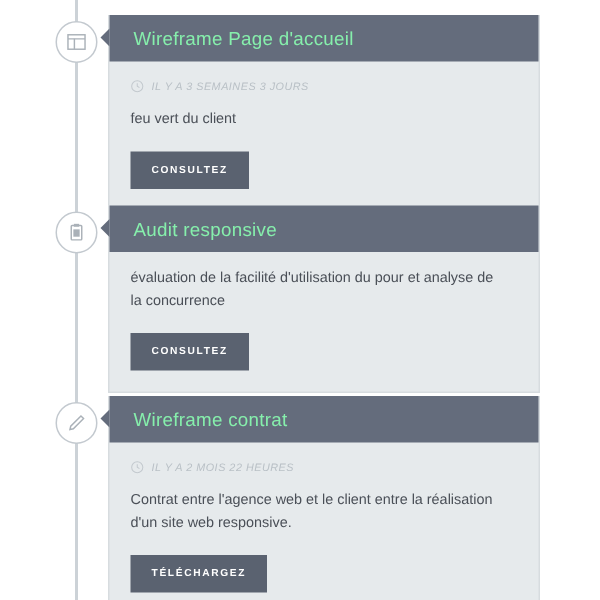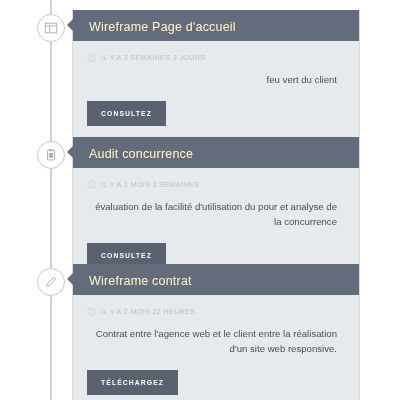--- a/index.html
+++ b/index.html
@@ -42,7 +42,7 @@
     padding:0 0 0 16px;position:relative;
   }
   .card-title{
-    color:#fef9c3;font-size:12.5px;font-weight:400;letter-spacing:.2px;
+    color:#86efac;font-size:12.5px;font-weight:400;letter-spacing:.2px;
     white-space:nowrap;
   }
   

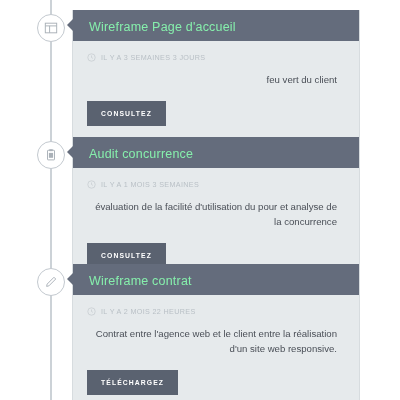--- a/index.html
+++ b/index.html
@@ -58,7 +58,7 @@
   .clock{flex:0 0 auto;display:block;}
   .meta-text{
     color:#b9c0c6;font-size:7.2px;letter-spacing:.35px;
-    text-transform:uppercase;font-weight:400;white-space:nowrap;
+    text-transform:uppercase;font-weight:400;white-space:nowrap;font-style:italic;
   }
 
   .desc{

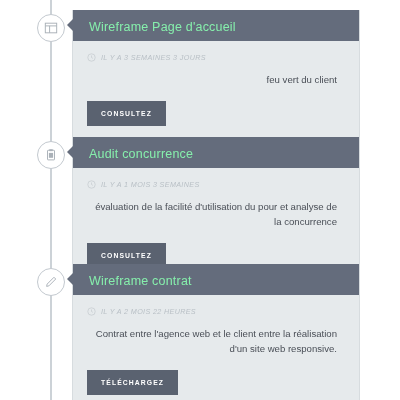--- a/index.html
+++ b/index.html
@@ -63,7 +63,7 @@
 
   .desc{
     color:#4a4f57;font-size:9.6px;line-height:15px;
-    margin:0 0 14px 0;max-width:250px;text-align:right;
+    margin:0 0 14px 0;max-width:250px;
   }
 
   .btn{

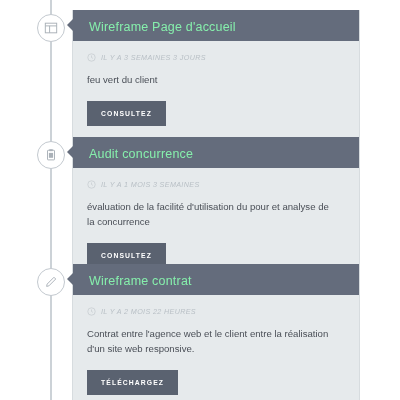--- a/index.html
+++ b/index.html
@@ -118,7 +118,7 @@
     <div class="card">
       <div class="card-head">
         <div class="tail"></div>
-        <span class="card-title">Audit concurrence</span>
+        <span class="card-title">Audit responsive</span>
       </div>
       <div class="card-body">
         <div class="meta">

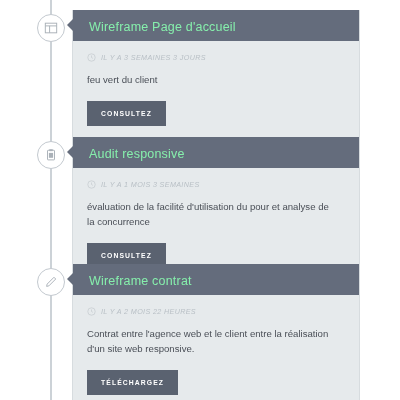--- a/index.html
+++ b/index.html
@@ -121,13 +121,6 @@
         <span class="card-title">Audit responsive</span>
       </div>
       <div class="card-body">
-        <div class="meta">
-          <svg class="clock" width="9" height="9" viewBox="0 0 16 16" fill="none" stroke="#c3c9ce" stroke-width="1.2">
-            <circle cx="8" cy="8" r="6.6"></circle>
-            <polyline points="8,4.4 8,8 10.6,9.6"></polyline>
-          </svg>
-          <span class="meta-text">IL Y A 1 MOIS 3 SEMAINES</span>
-        </div>
         <p class="desc">évaluation de la facilité d'utilisation du pour et analyse de la concurrence</p>
         <button class="btn">Consultez</button>
       </div>

